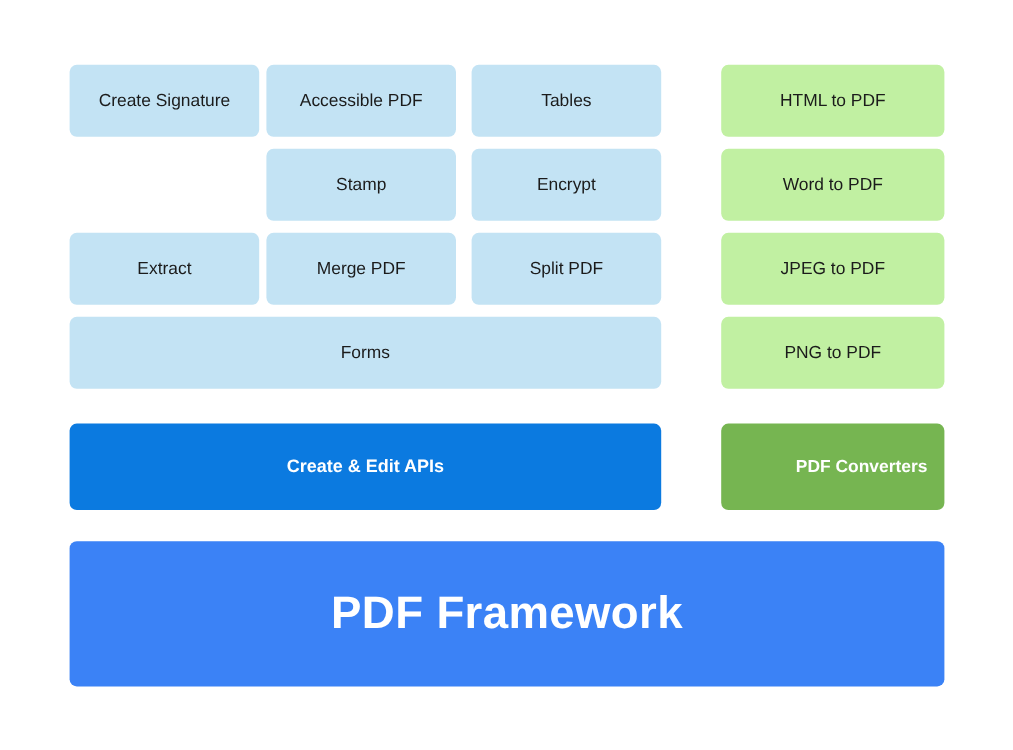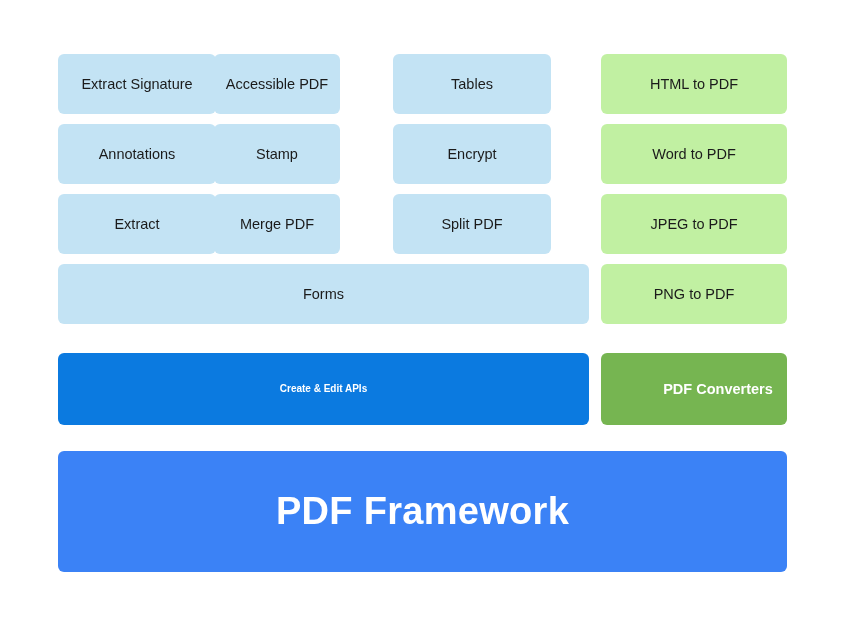--- a/index.html
+++ b/index.html
@@ -94,7 +94,7 @@
 <div id="diagram">
 
   <div class="box tile-feature col-1 row-1">
-    <span>Extract Signature</span>
+    <span>Create Signature</span>
   </div>
   <div class="box tile-feature col-2 row-1">
     <span>Accessible PDF</span>

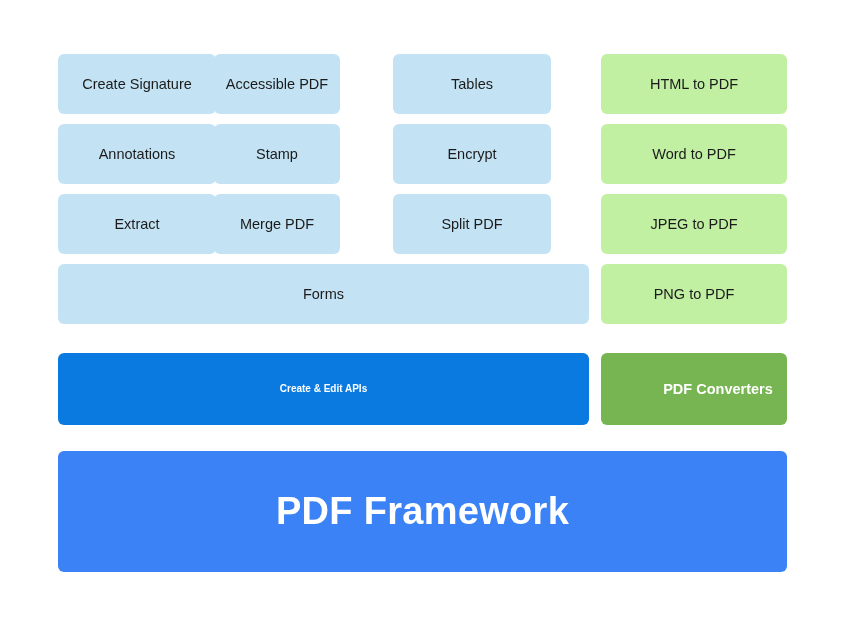--- a/index.html
+++ b/index.html
@@ -74,7 +74,7 @@
 
   
   .col-1 { left: 58px;  width: 158px; }
-  .col-2 { left: 214px; width: 126px; }
+  .col-2 { left: 222px; width: 158px; }
   .col-3 { left: 393px; width: 158px; }
   .col-green { left: 601px; width: 186px; }
   .col-wide { left: 58px; width: 531px; }

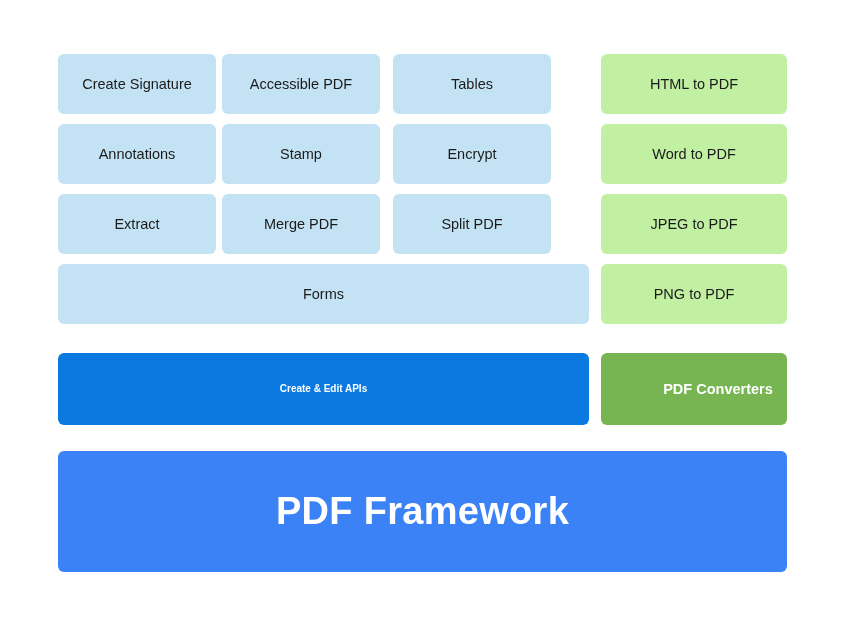--- a/index.html
+++ b/index.html
@@ -106,9 +106,6 @@
     <span>Tables</span>
   </div>
 
-  <div class="box tile-feature col-1 row-2">
-    <span>Annotations</span>
-  </div>
   <div class="box tile-feature col-2 row-2">
     <span>Stamp</span>
   </div>

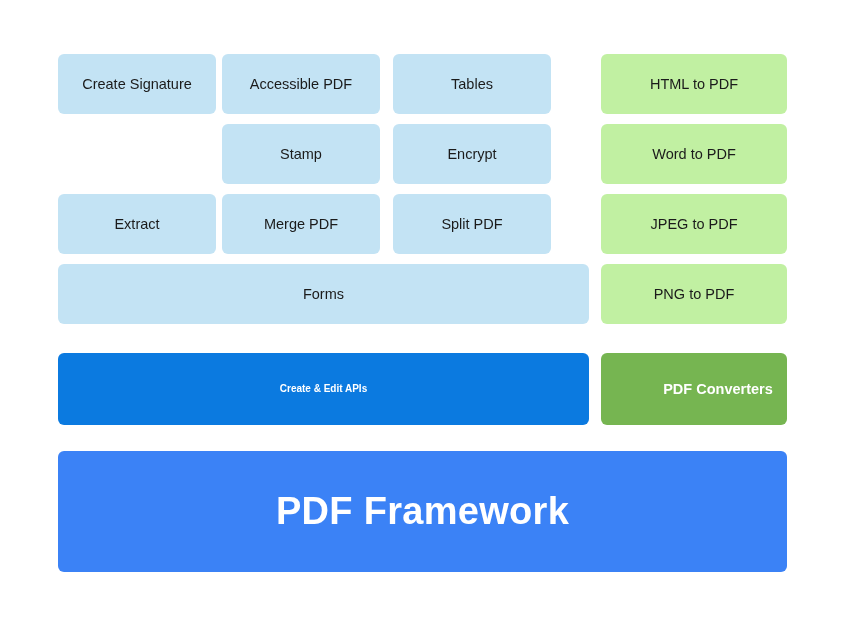--- a/index.html
+++ b/index.html
@@ -77,7 +77,7 @@
   .col-2 { left: 222px; width: 158px; }
   .col-3 { left: 393px; width: 158px; }
   .col-green { left: 601px; width: 186px; }
-  .col-wide { left: 58px; width: 531px; }
+  .col-wide { left: 58px; width: 493px; }
   .col-full { left: 58px; width: 729px; }
 
   

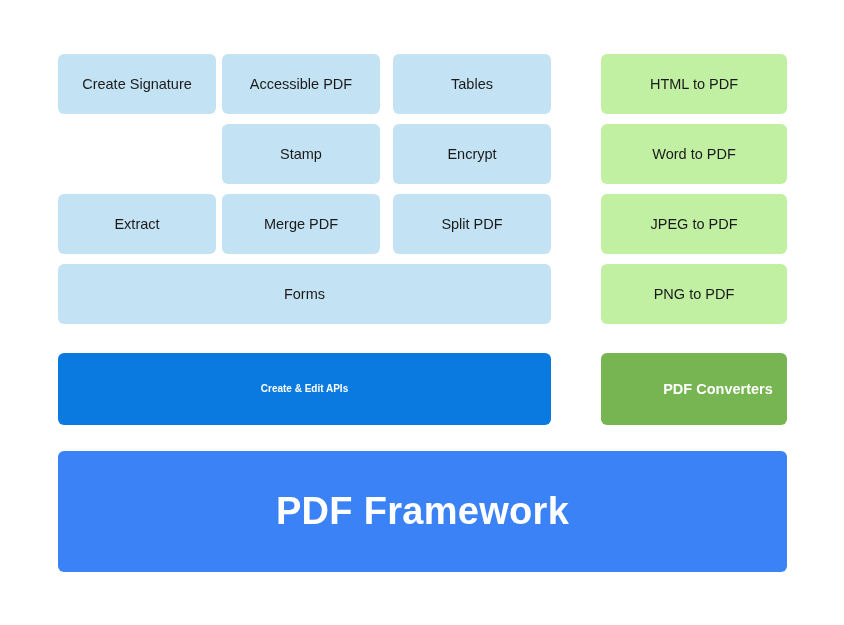--- a/index.html
+++ b/index.html
@@ -54,7 +54,7 @@
   .bar-apis {
     background: #0b7ae0;
     color: #ffffff;
-    font-size: 10px;
+    font-size: 15px;
     font-weight: 700;
   }
   .bar-converters {

